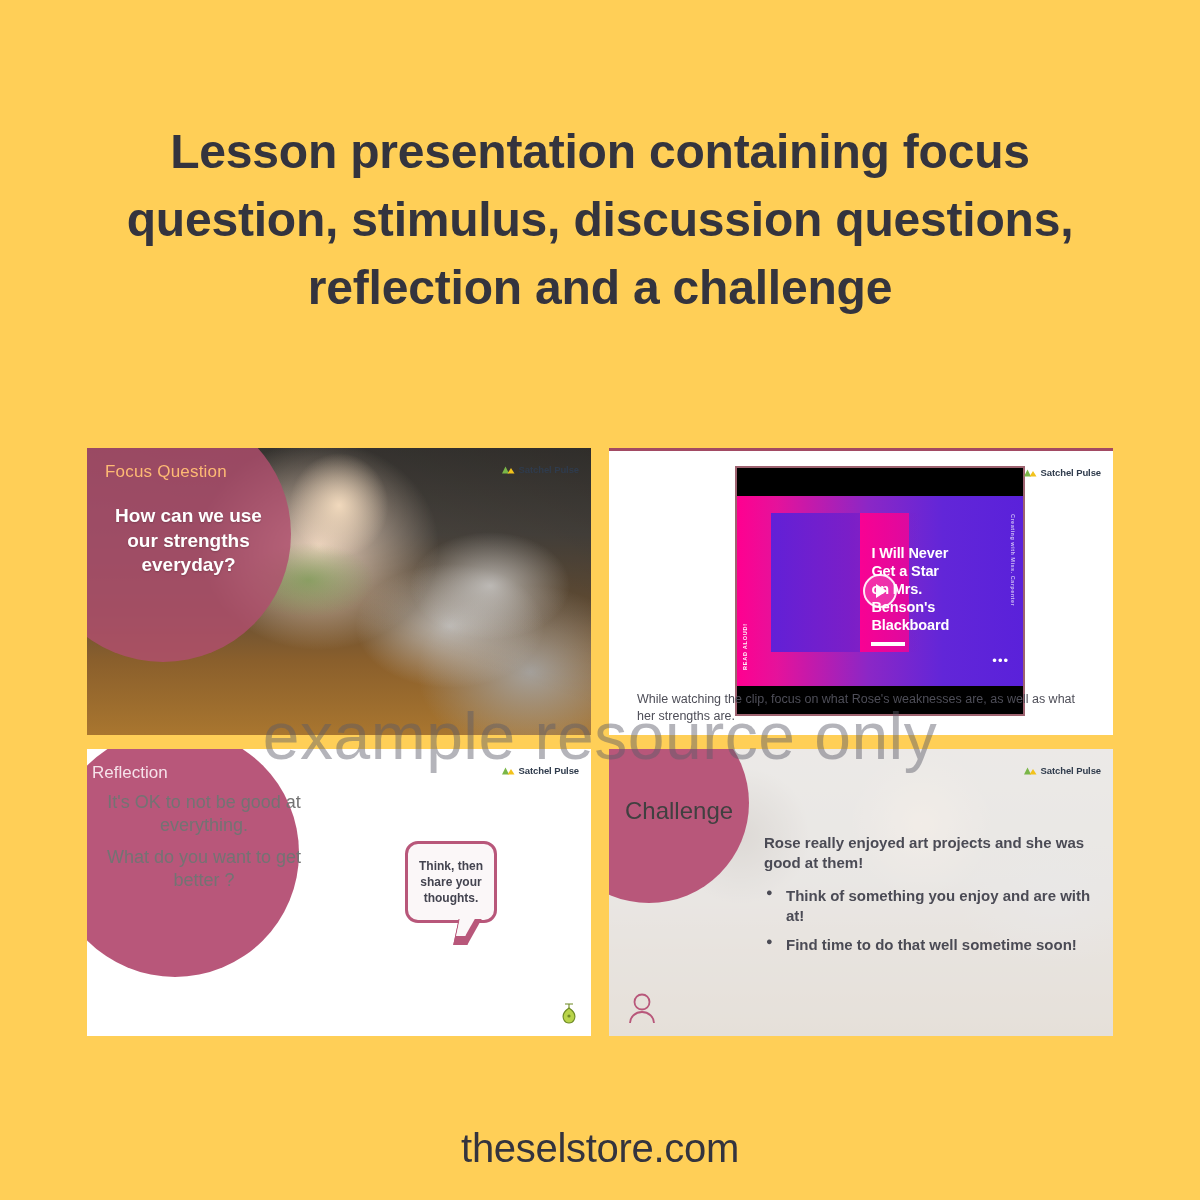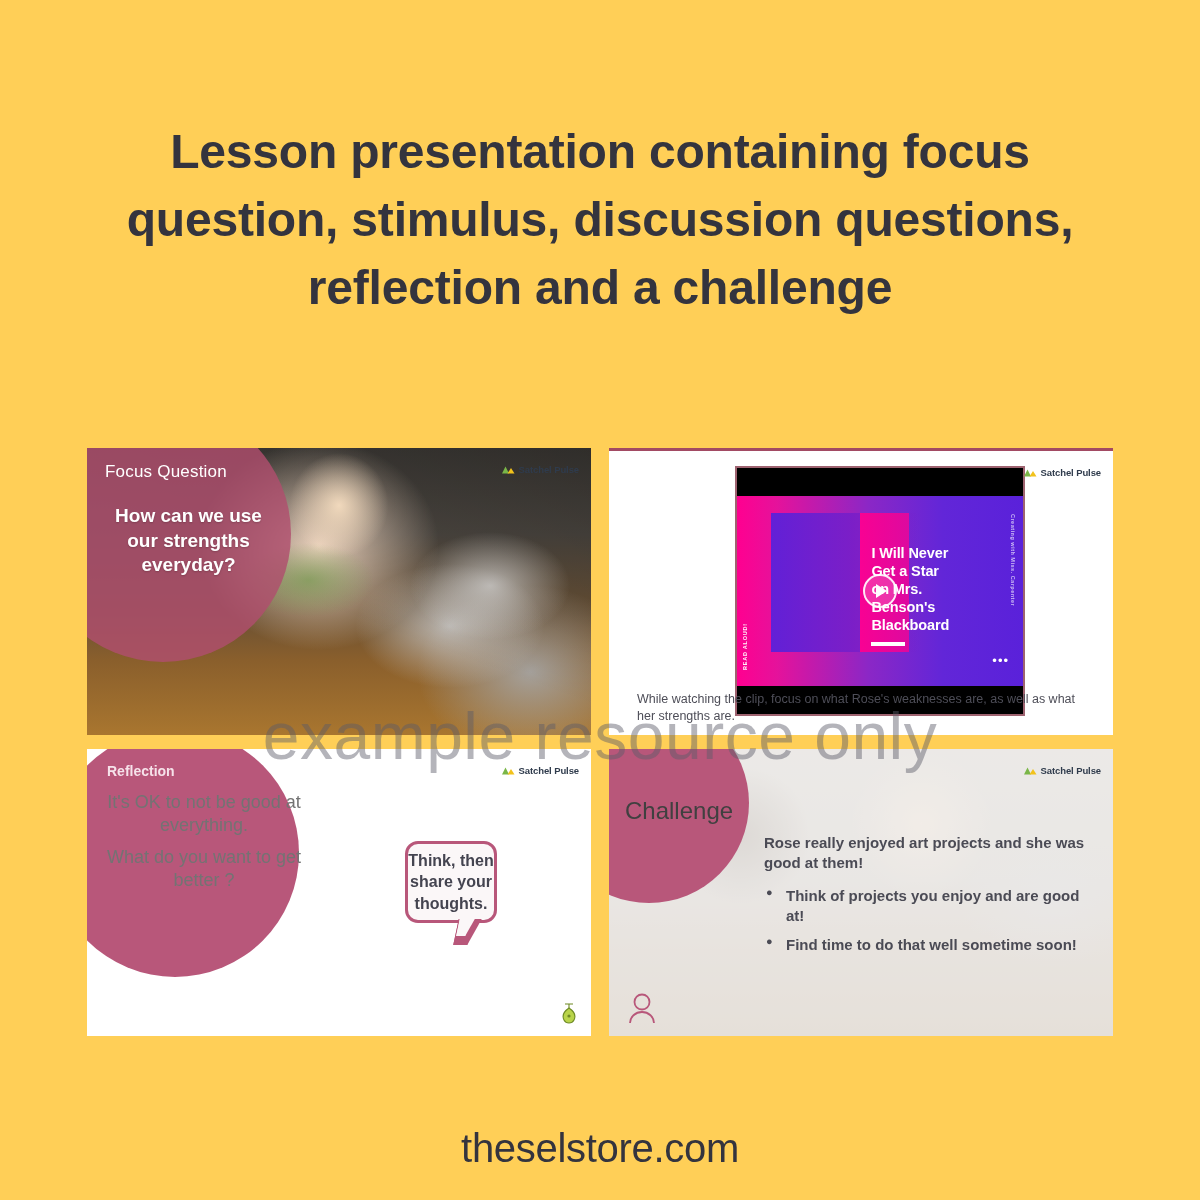--- a/index.html
+++ b/index.html
@@ -87,7 +87,7 @@
   }
   .s1 .kicker {
     position: absolute; left: 18px; top: 14px;
-    color: #ffffff; font-size: 17px; font-weight: 400;
+    color: #fdba74; font-size: 17px; font-weight: 400;
     letter-spacing: .2px; z-index: 12;
   }
   .s1 .question {

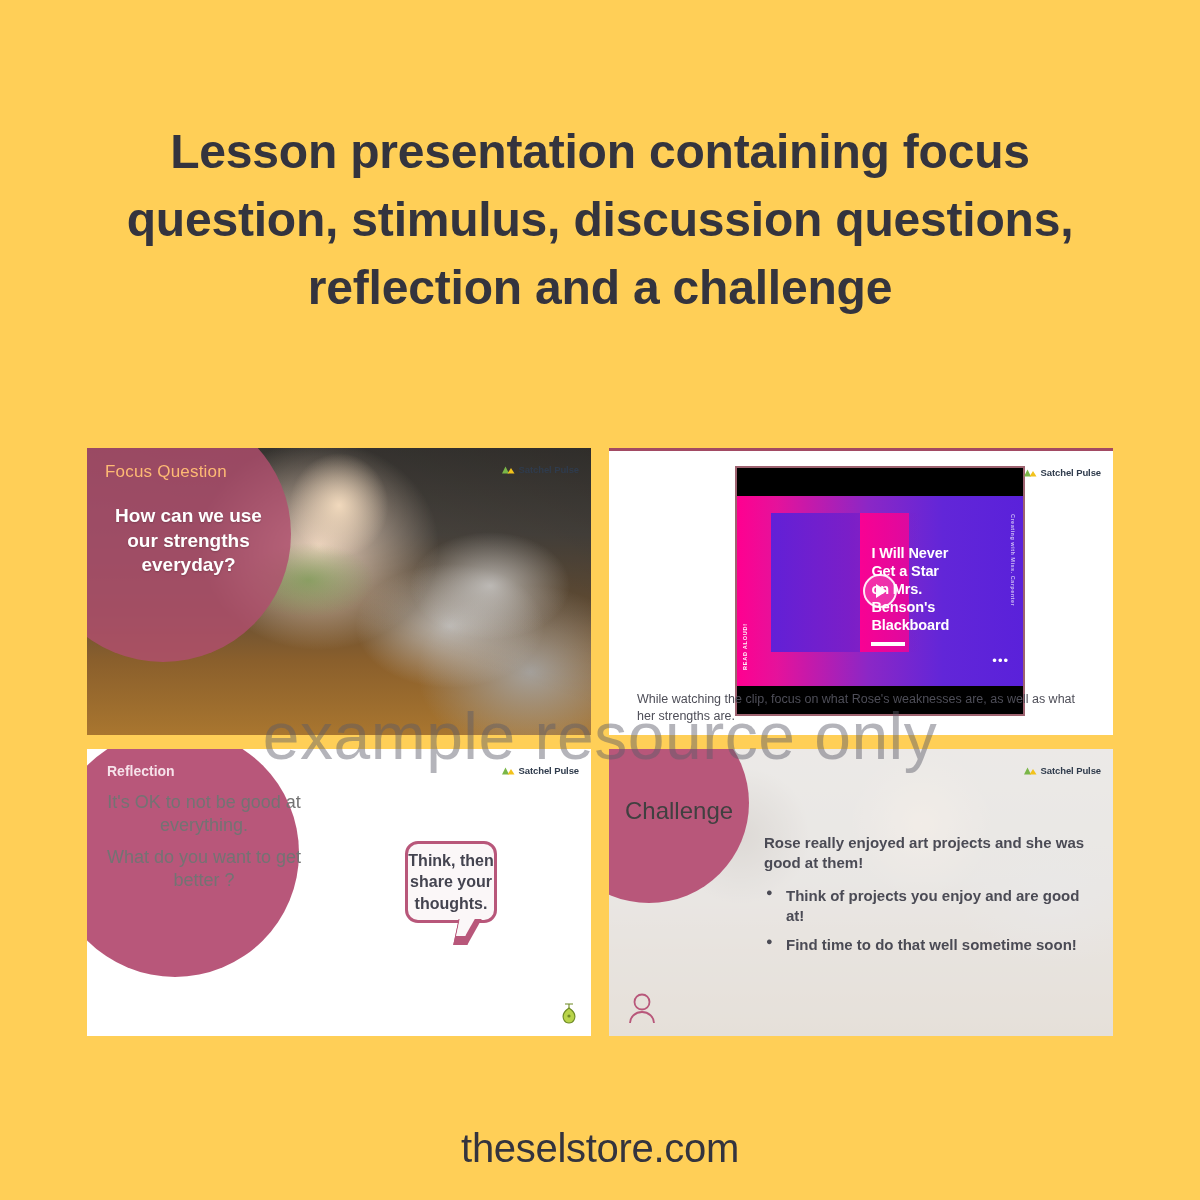--- a/index.html
+++ b/index.html
@@ -182,8 +182,8 @@
     background: #B8577A;
   }
   .s3 .kicker {
-    position: absolute; left: 20px; top: 14px;
-    color: #F6E2EA; font-size: 14px; font-weight: 700; z-index: 12;
+    position: absolute; left: 5px; top: 14px;
+    color: #F6E2EA; font-size: 17px; font-weight: 400; z-index: 12;
   }
   .s3 .ref-text {
     position: absolute; left: 8px; top: 42px; width: 218px;

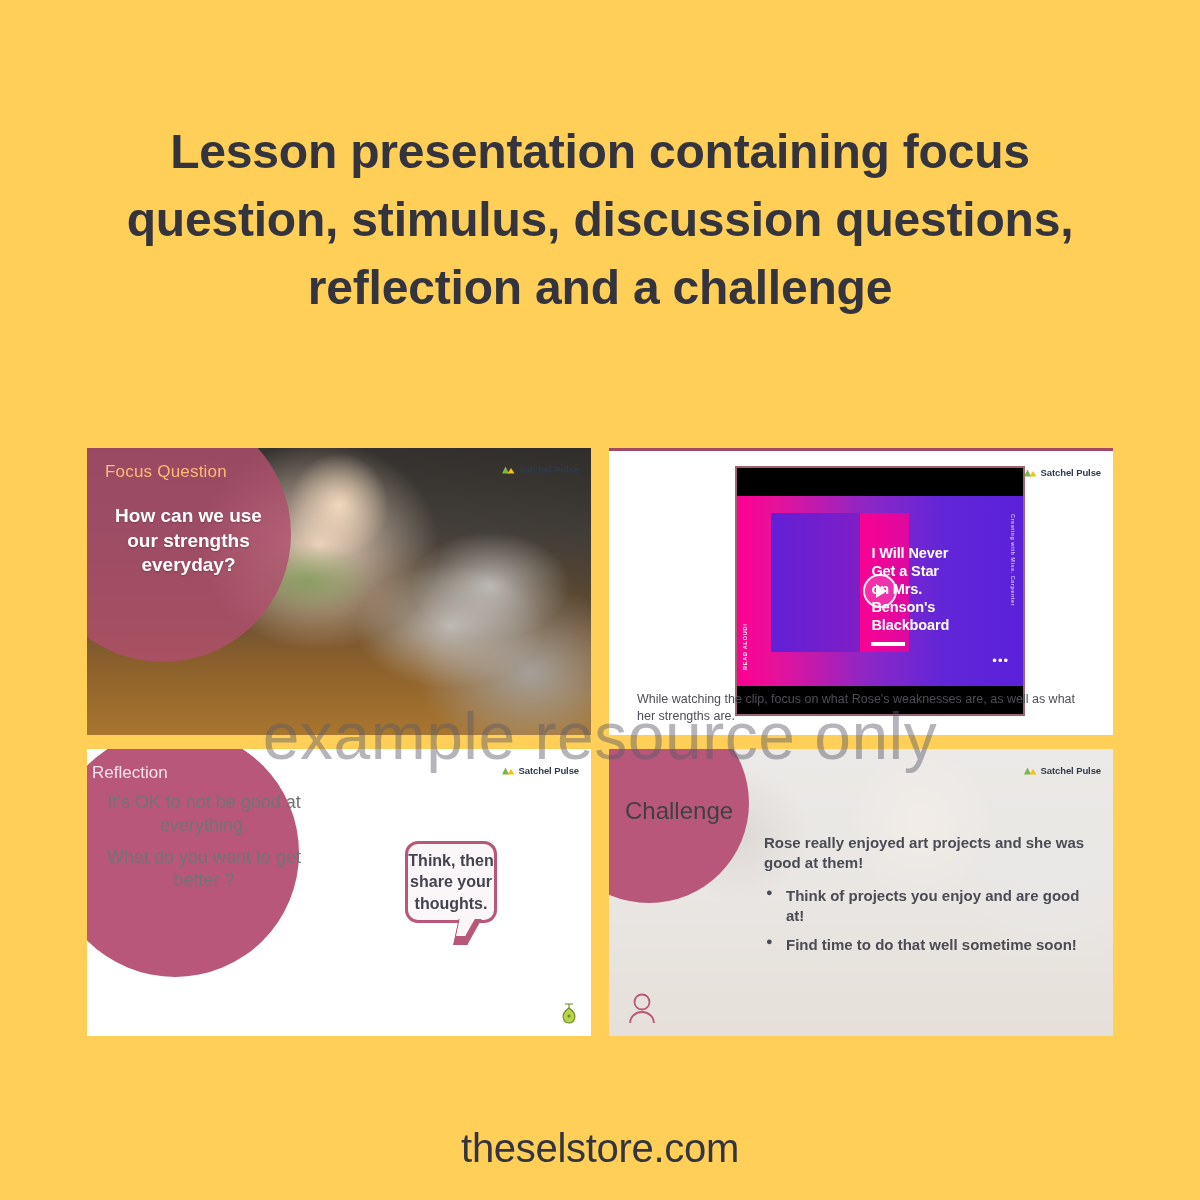--- a/index.html
+++ b/index.html
@@ -200,7 +200,7 @@
     text-align: center;
   }
   .s3 .bubble span {
-    color: #444450; font-size: 16px; font-weight: 700; line-height: 1.35;
+    color: #444450; font-size: 12px; font-weight: 700; line-height: 1.35;
   }
   .s3 .bubble::after {
     content:""; position: absolute;

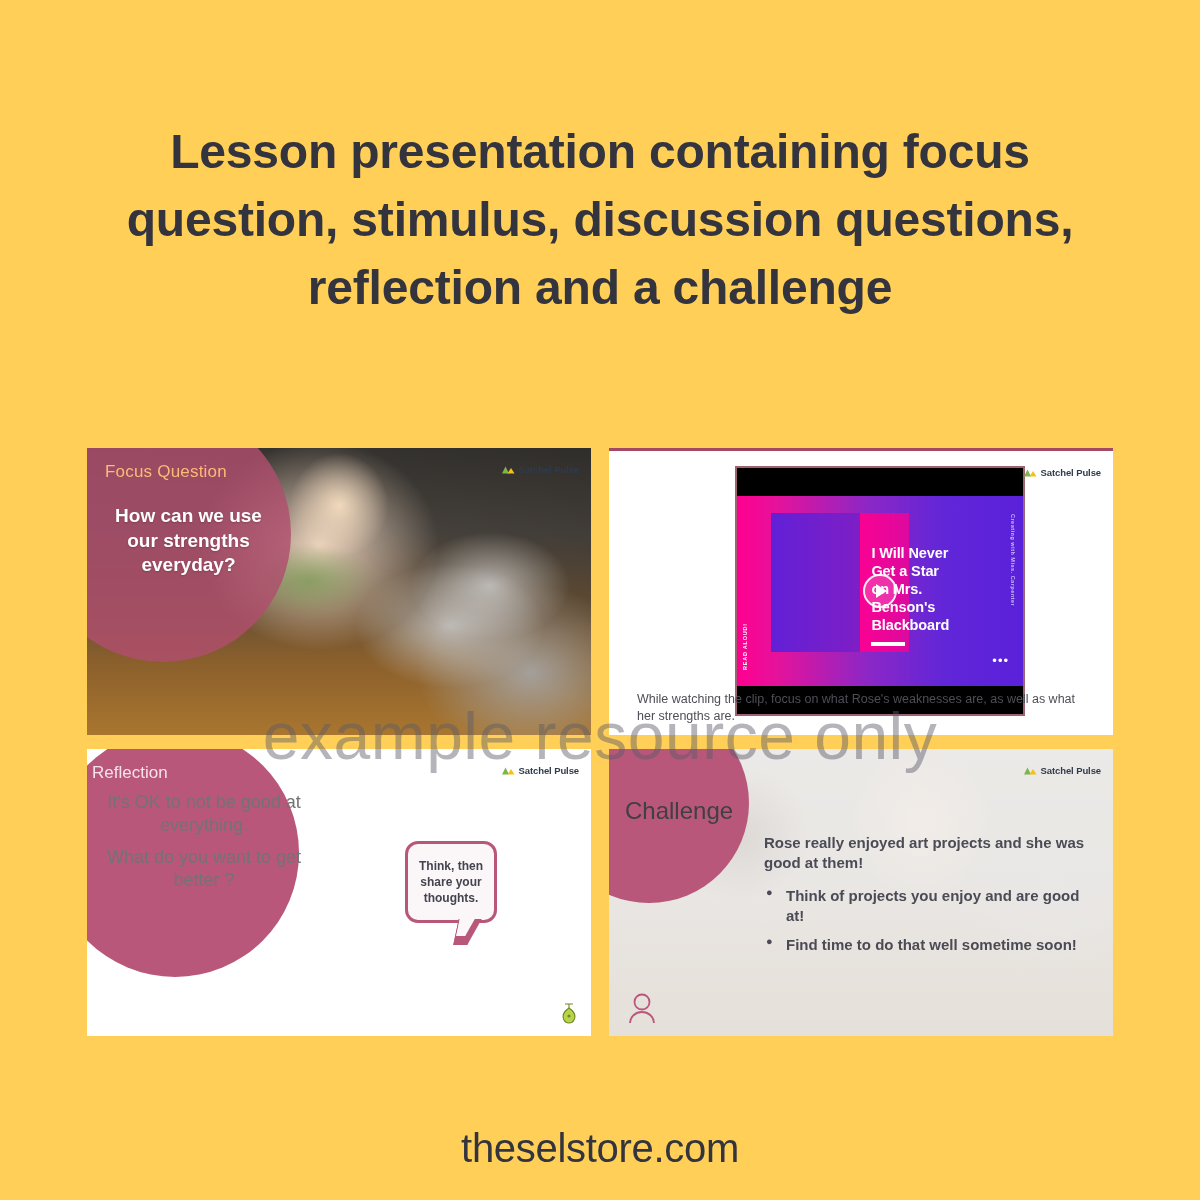--- a/index.html
+++ b/index.html
@@ -373,7 +373,7 @@
       <div class="body">
         <div class="lead">Rose really enjoyed art projects and she was good at them!</div>
         <ul>
-          <li>Think of projects you enjoy and are good at!</li>
+          <li>Think of something you enjoy and are with at!</li>
           <li>Find time to do that well sometime soon!</li>
         </ul>
       </div>

